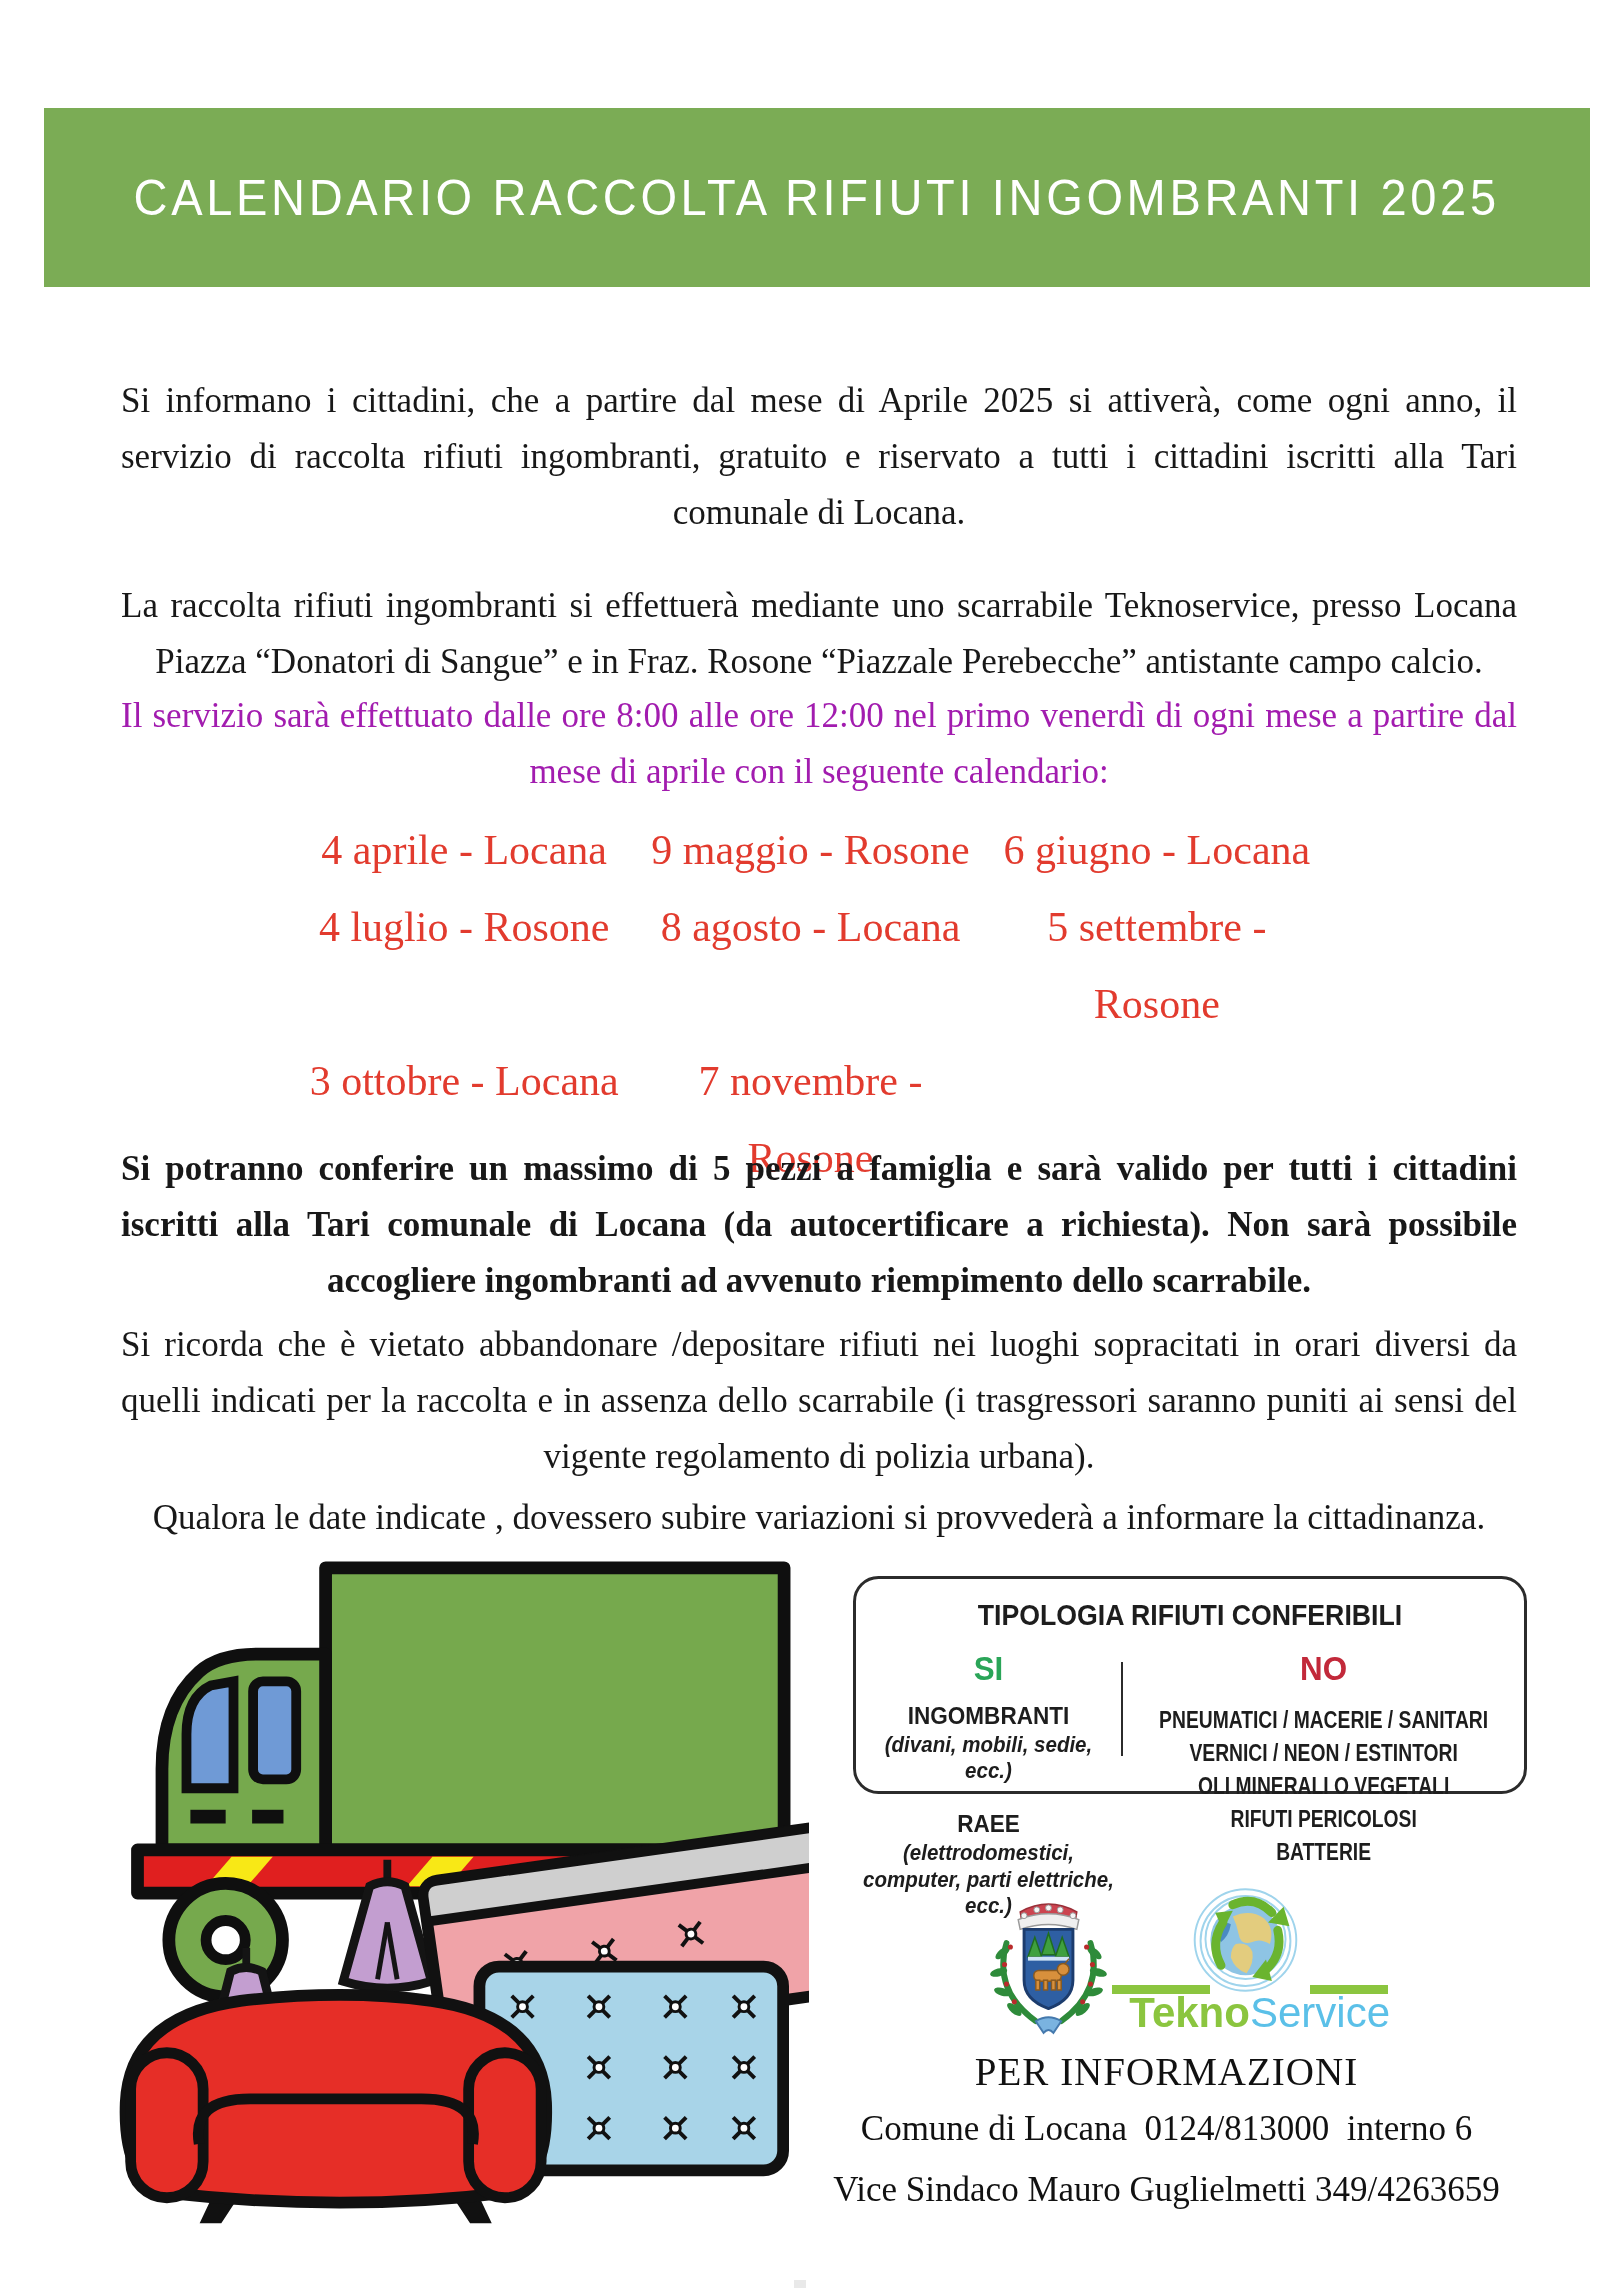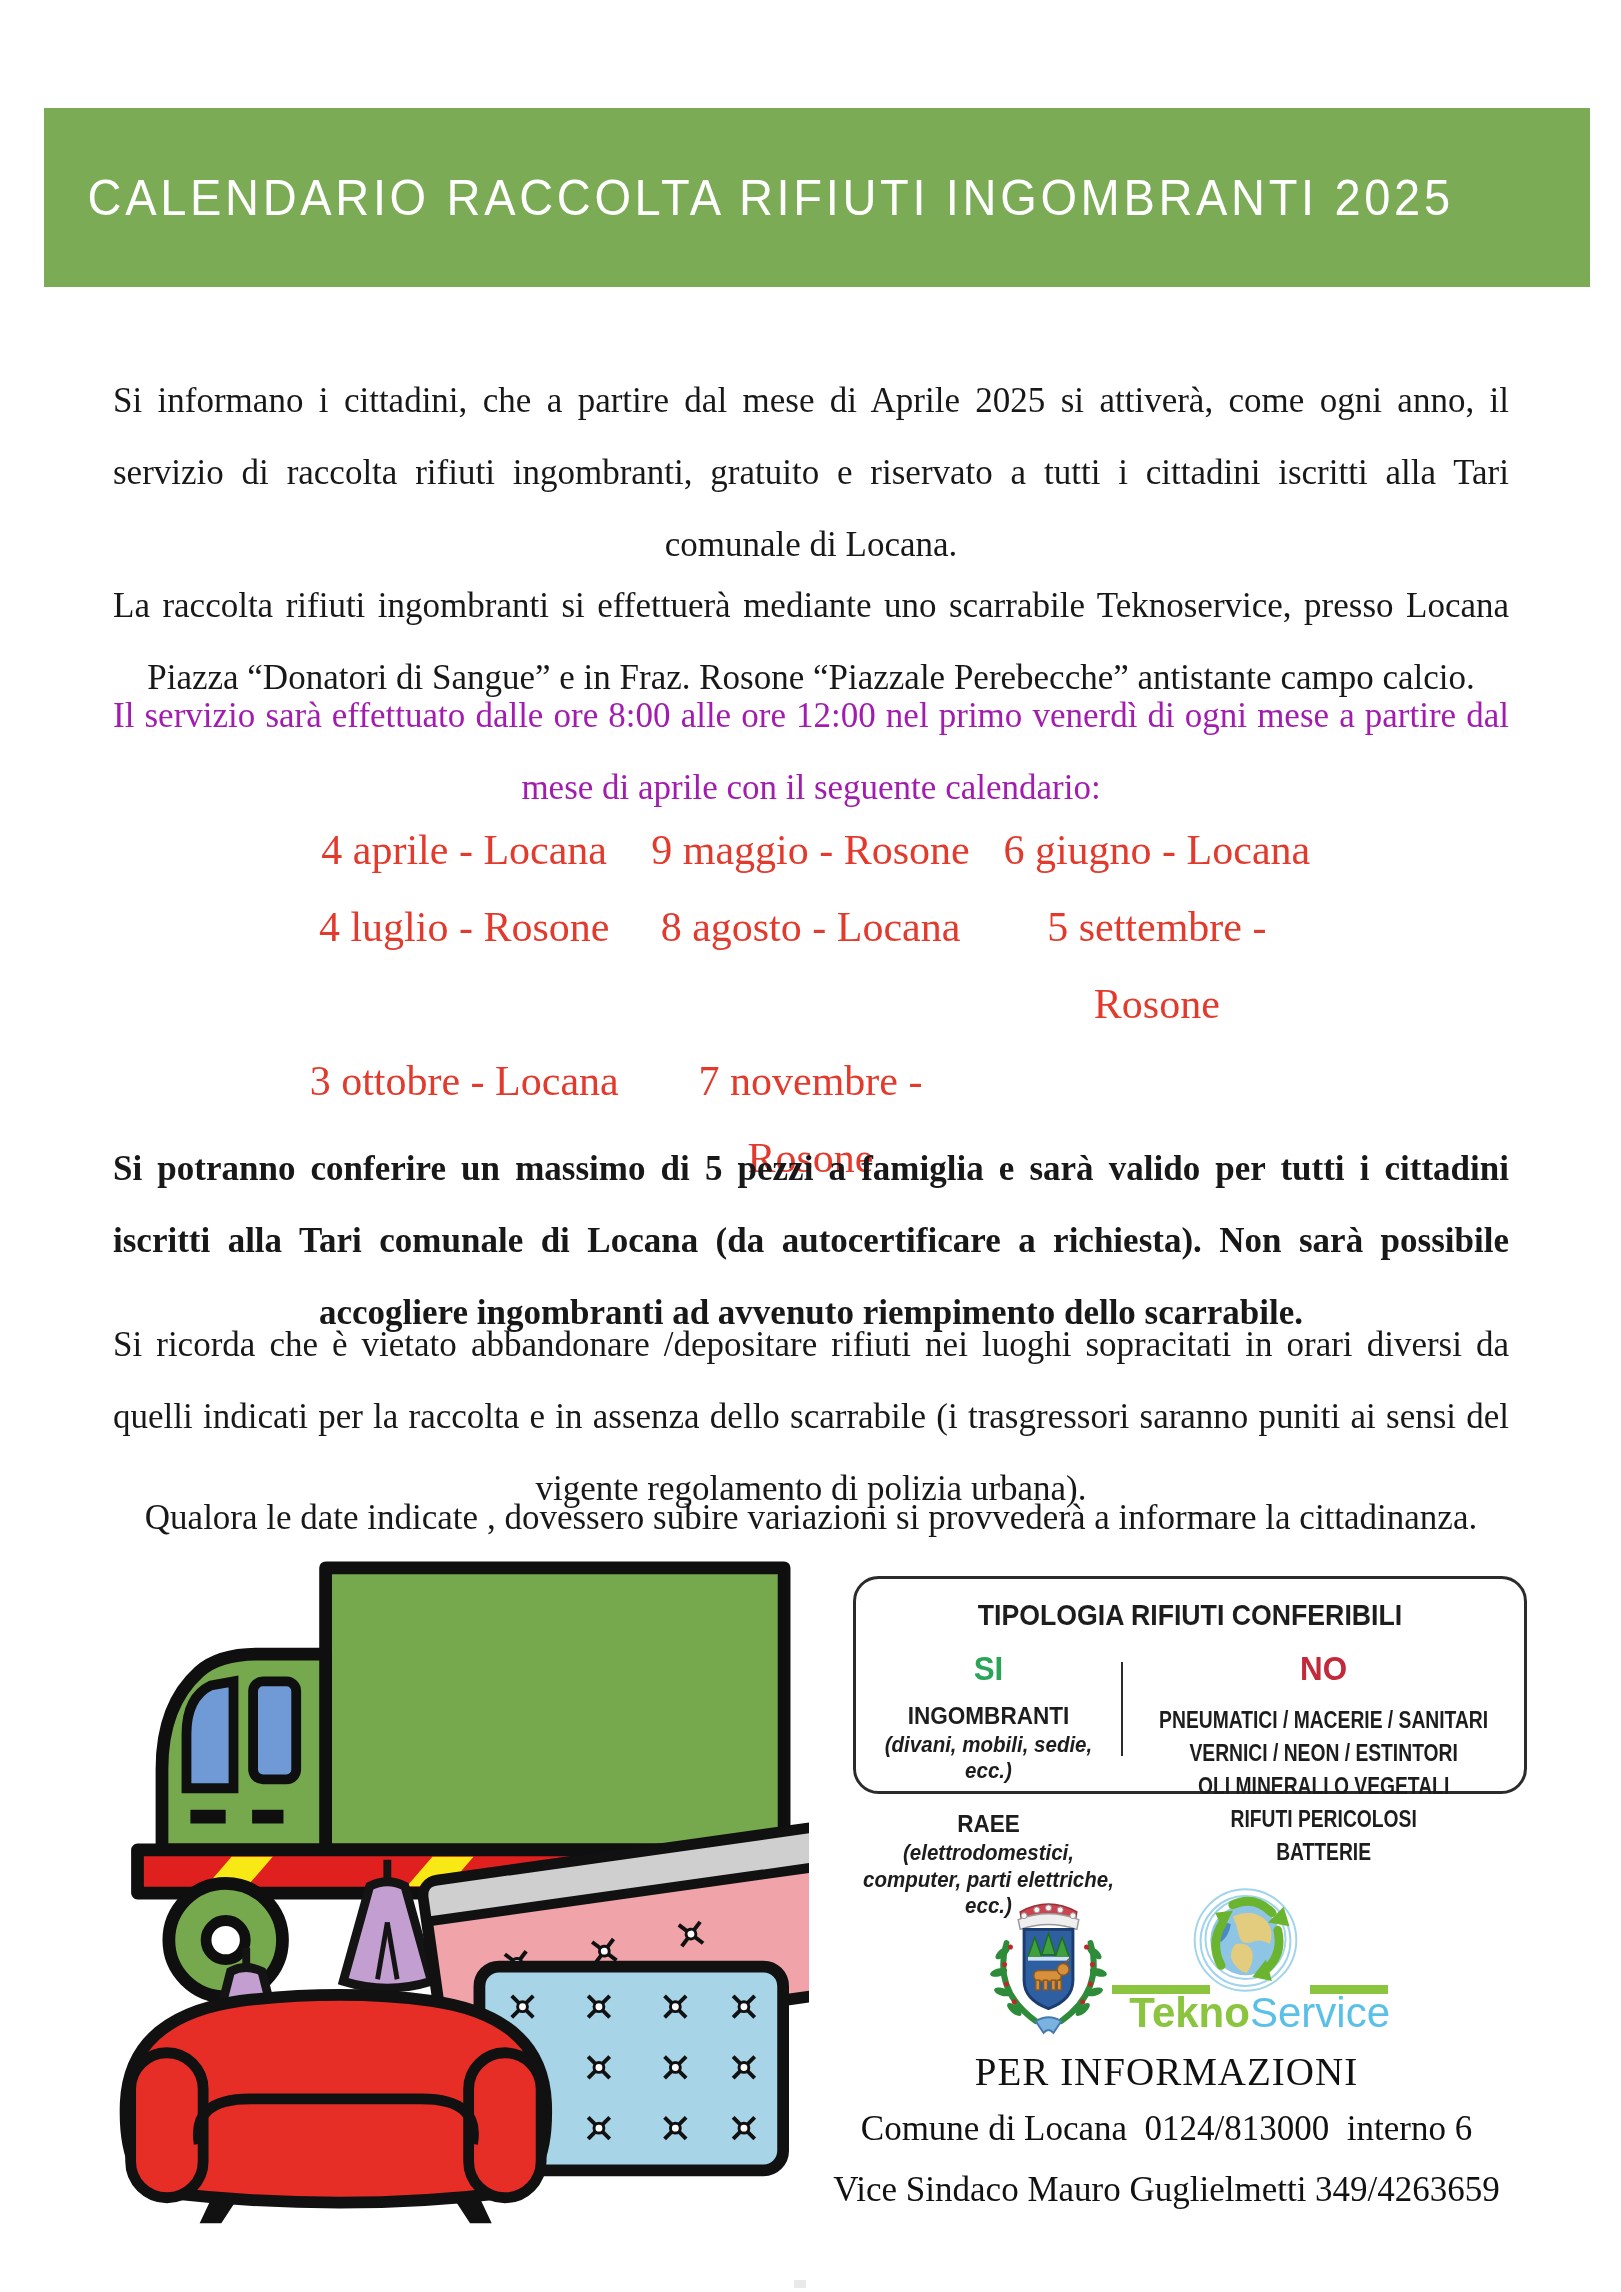--- a/index.html
+++ b/index.html
@@ -11,7 +11,7 @@
   
   .banner{
     position:absolute; left:44px; top:108px; width:1546px; height:179px;
-    background:#7bac55; display:flex; align-items:center; 
+    background:#7bac55; display:flex; align-items:center; justify-content:center;
   }
   .banner h1{
     margin:0; color:#ffffff; font-family:"Liberation Sans", sans-serif;

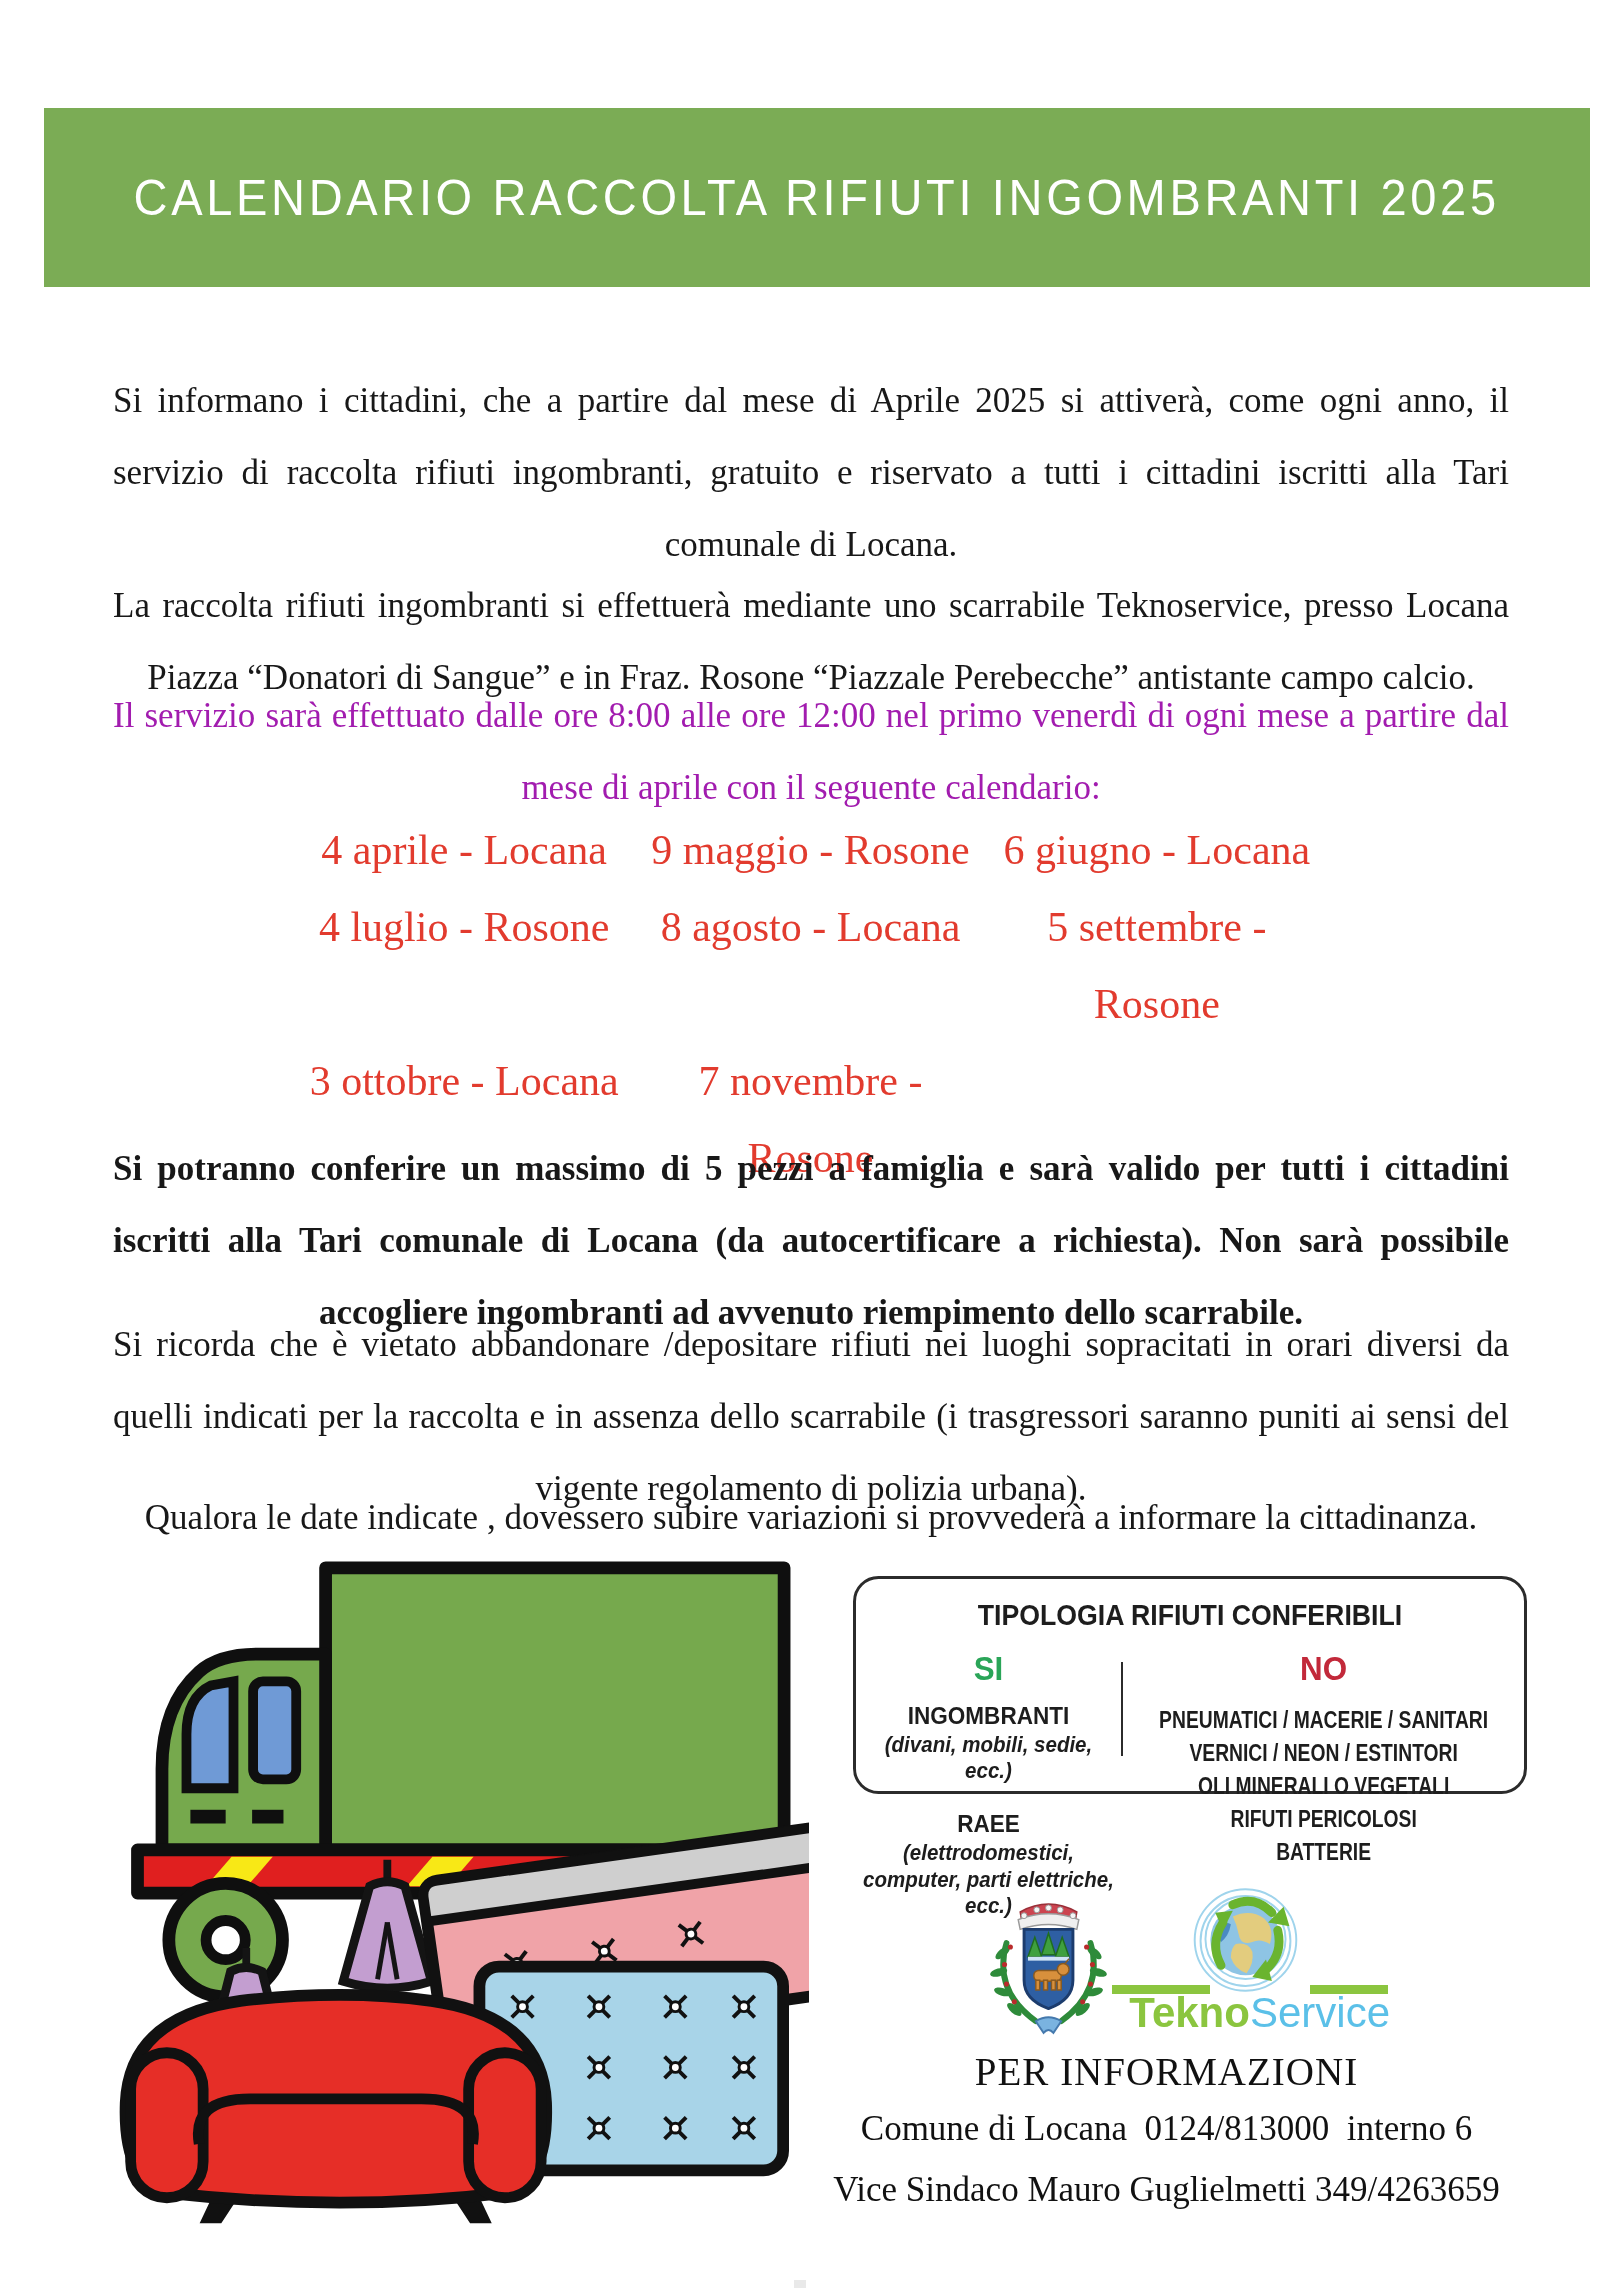--- a/index.html
+++ b/index.html
@@ -20,8 +20,8 @@
   }
   
   .para{
-    position:absolute; left:113px; width:1396px; margin:0;
-    font-size:35px; line-height:72px; color:#181818;
+    position:absolute; left:113px; width:1396px; margin:8px;
+    font-size:35px; line-height:56px; color:#181818;
     text-align:justify; text-align-last:center;
   }
   .para.red{ color:#a21caf; }

